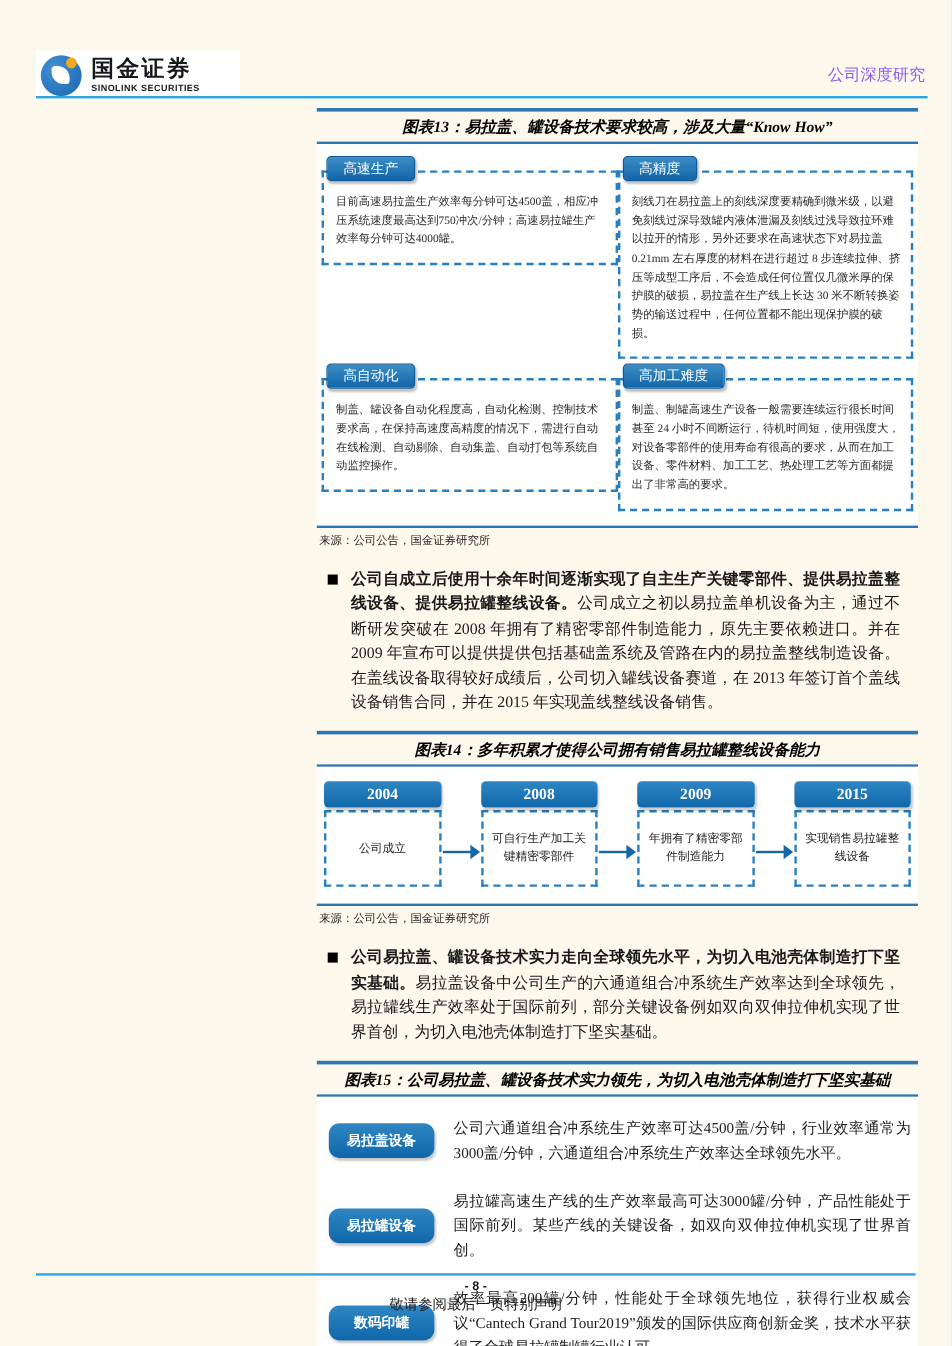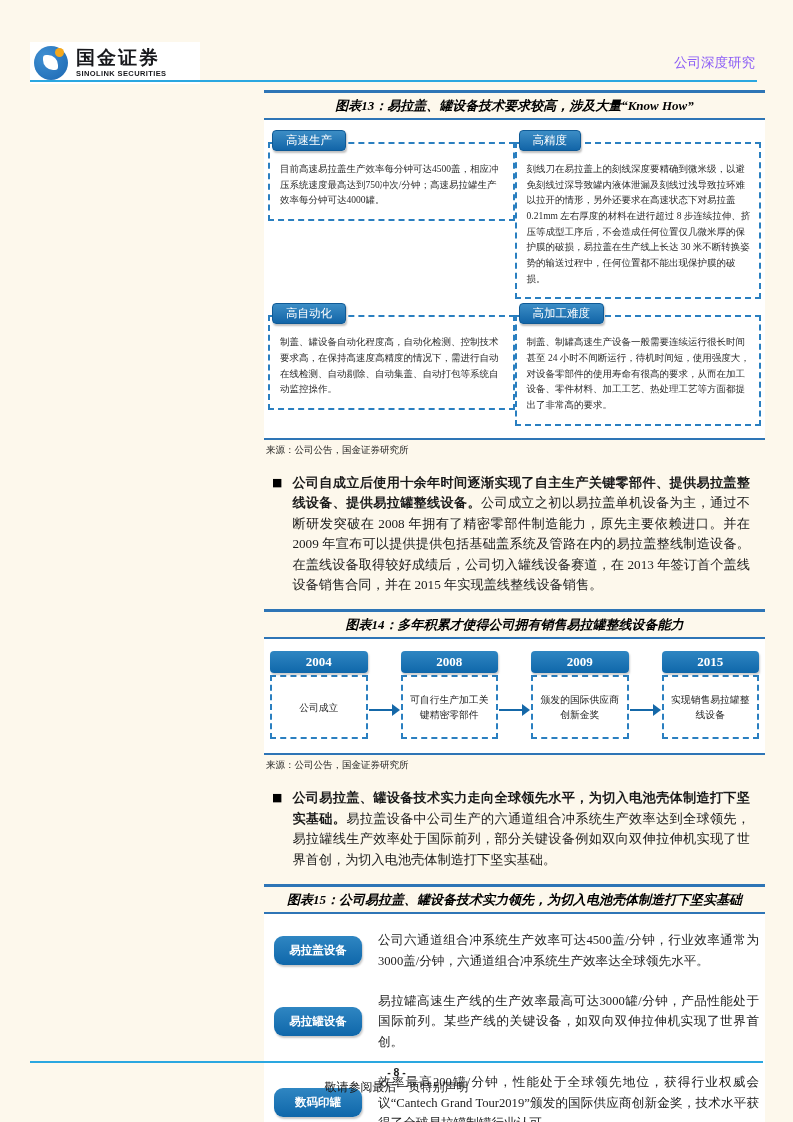--- a/index.html
+++ b/index.html
@@ -15,7 +15,7 @@
   }
 
   
-  .header { position:absolute; top:42px; left:30px; right:36px; }
+  .header { position:absolute; top:42px; left:30px; right:20px; }
   .brand { display:flex; align-items:center; gap:8px; background:#fff; width:170px; padding:4px 8px 4px 4px; }
   .brand-icon { position:relative; width:34px; height:34px; border-radius:50%;
     background:radial-gradient(circle at 32% 32%, #3f8fd2, #1b67b2); }

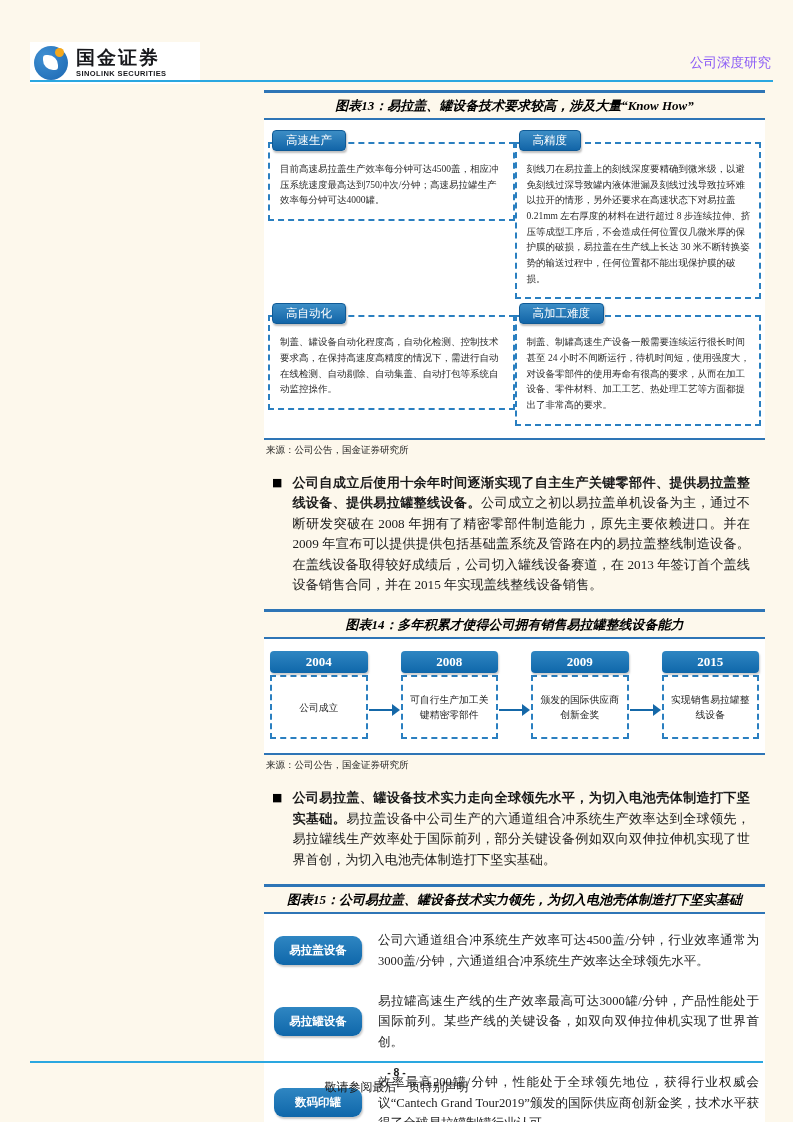--- a/index.html
+++ b/index.html
@@ -156,7 +156,7 @@
           <div class="tarrow"></div>
           <div class="milestone">
             <div class="year-box">2009</div>
-            <div class="mbox">颁发的国际供应商创新金奖</div>
+            <div class="mbox">年拥有了精密零部件制造能力</div>
           </div>
           <div class="tarrow"></div>
           <div class="milestone">

